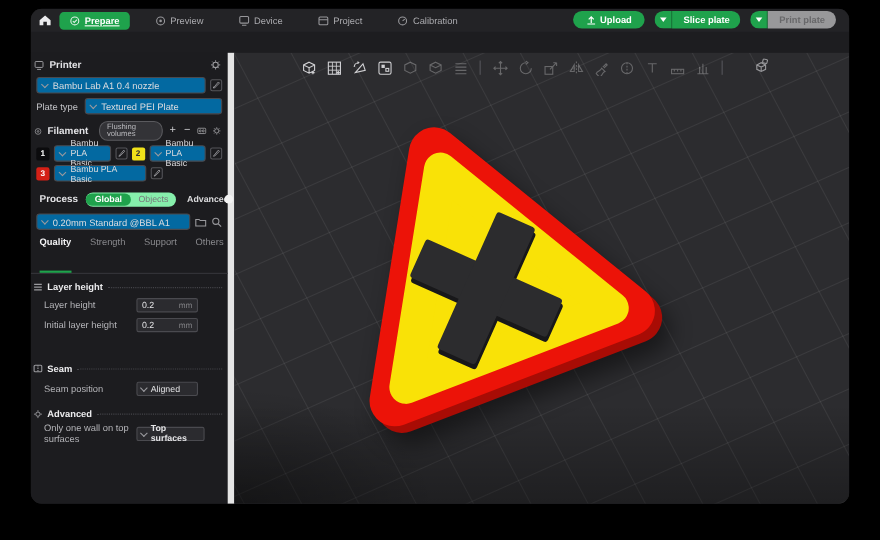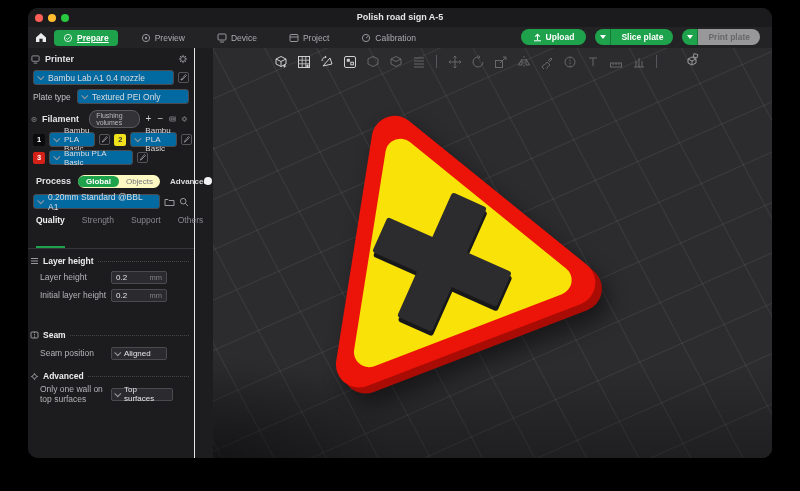--- a/index.html
+++ b/index.html
@@ -97,14 +97,6 @@
 
 <div class="window">
 
-  <div class="titlebar">
-    <div class="lights">
-      <div class="light" style="background: rgb(255, 95, 87);"></div>
-      <div class="light" style="background: rgb(254, 188, 46);"></div>
-      <div class="light" style="background: rgb(40, 200, 64);"></div>
-    </div>
-    <div class="title">Polish road sign A-5</div>
-  </div>
 
   <div class="tabstrip">
     <div class="home">

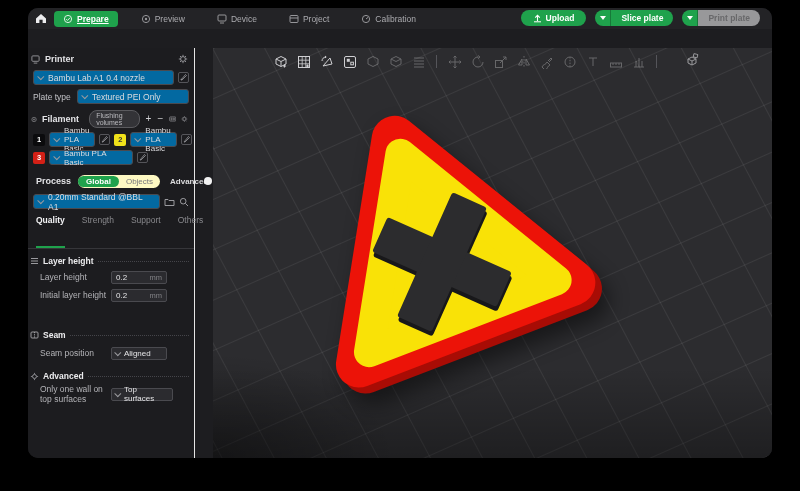--- a/index.html
+++ b/index.html
@@ -34,8 +34,8 @@
     border-top:4px solid #fff; }
 
   
-  .panel { position:absolute; left:0; top:40px; bottom:0; width:167px; background:#1c1c1f;
-    border-right:1px solid #e5e5e5; color:#c9c9cd; font-size:8.5px; }
+  .panel { position:absolute; left:0; top:40px; bottom:0; width:185px; background:#1c1c1f;
+    border-right:6px solid #e5e5e5; color:#c9c9cd; font-size:8.5px; }
   .sec-head { display:flex; align-items:center; gap:5px; padding:0 6px 0 3px; height:14px; margin-top:4px; }
   .sec-head .t { font-weight:700; color:#e3e3e6; font-size:9px; }
   .spacer { flex:1; }

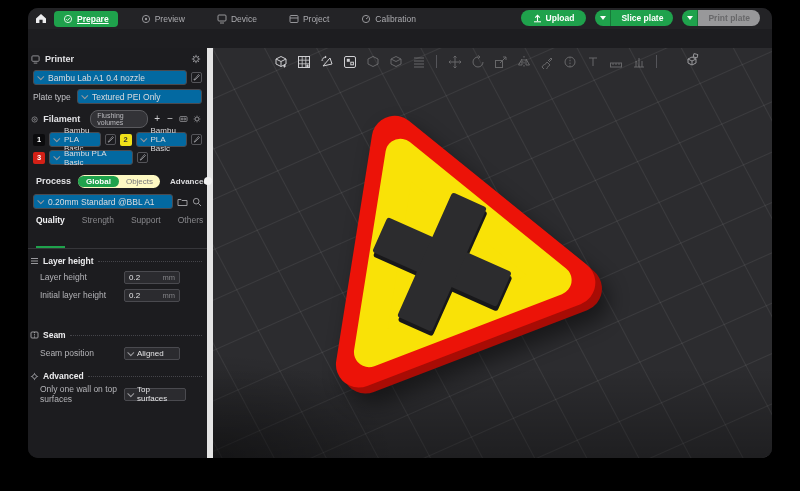--- a/index.html
+++ b/index.html
@@ -192,7 +192,7 @@
       <span style="width:40px; color:#c3c3c7">Plate type</span>
       <div class="ibox" style="flex:1">
         <div class="chev"></div>
-        <span>Textured PEI Only</span>
+        <span>Textured PEI Plate</span>
       </div>
     </div>
 

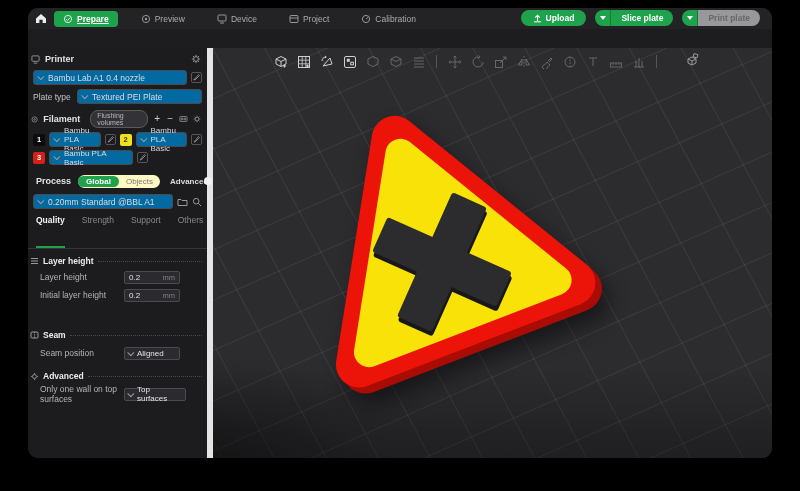--- a/index.html
+++ b/index.html
@@ -52,7 +52,7 @@
   .chip.light { color:#333; }
   .editbox { width:11px; height:11px; border:1px solid #55555a; border-radius:2px; flex:none;
     display:flex; align-items:center; justify-content:center; }
-  .seg2 { display:flex; align-items:center; background:#fef9c3; border-radius:8px; height:13px;justify-content:center; }
+  .seg2 { display:flex; align-items:center; background:#86efac; border-radius:8px; height:13px;justify-content:center; }
   .seg2 .on { background:#1fa24c; color:#fff; font-weight:700; border-radius:8px;
     padding:1px 8px; font-size:8px; }
   .seg2 .off { color:#77777b; padding:1px 7px; font-size:8px; }

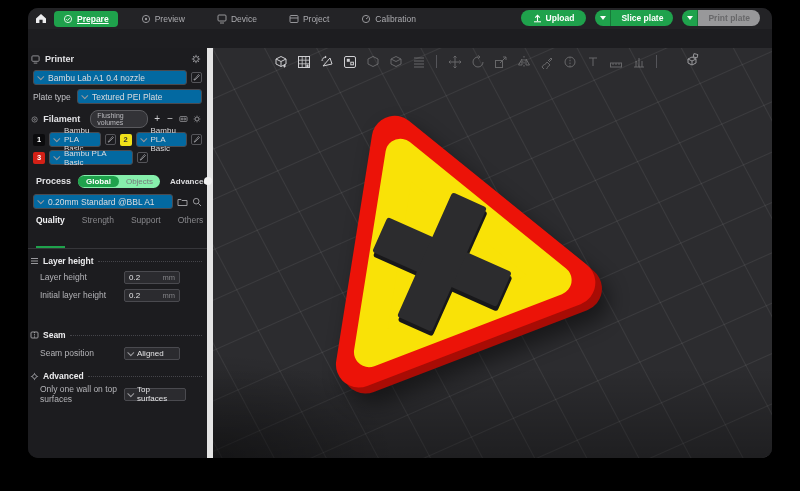--- a/index.html
+++ b/index.html
@@ -346,7 +346,7 @@
       <span class="lbl">Only one wall on top surfaces</span>
       <div class="dbox" style="width:62px; margin-right:15px">
         <div class="chev"></div>
-        <span style="font-weight:400">Top surfaces</span>
+        <span style="font-weight:700">Top surfaces</span>
       </div>
     </div>
   </div>

